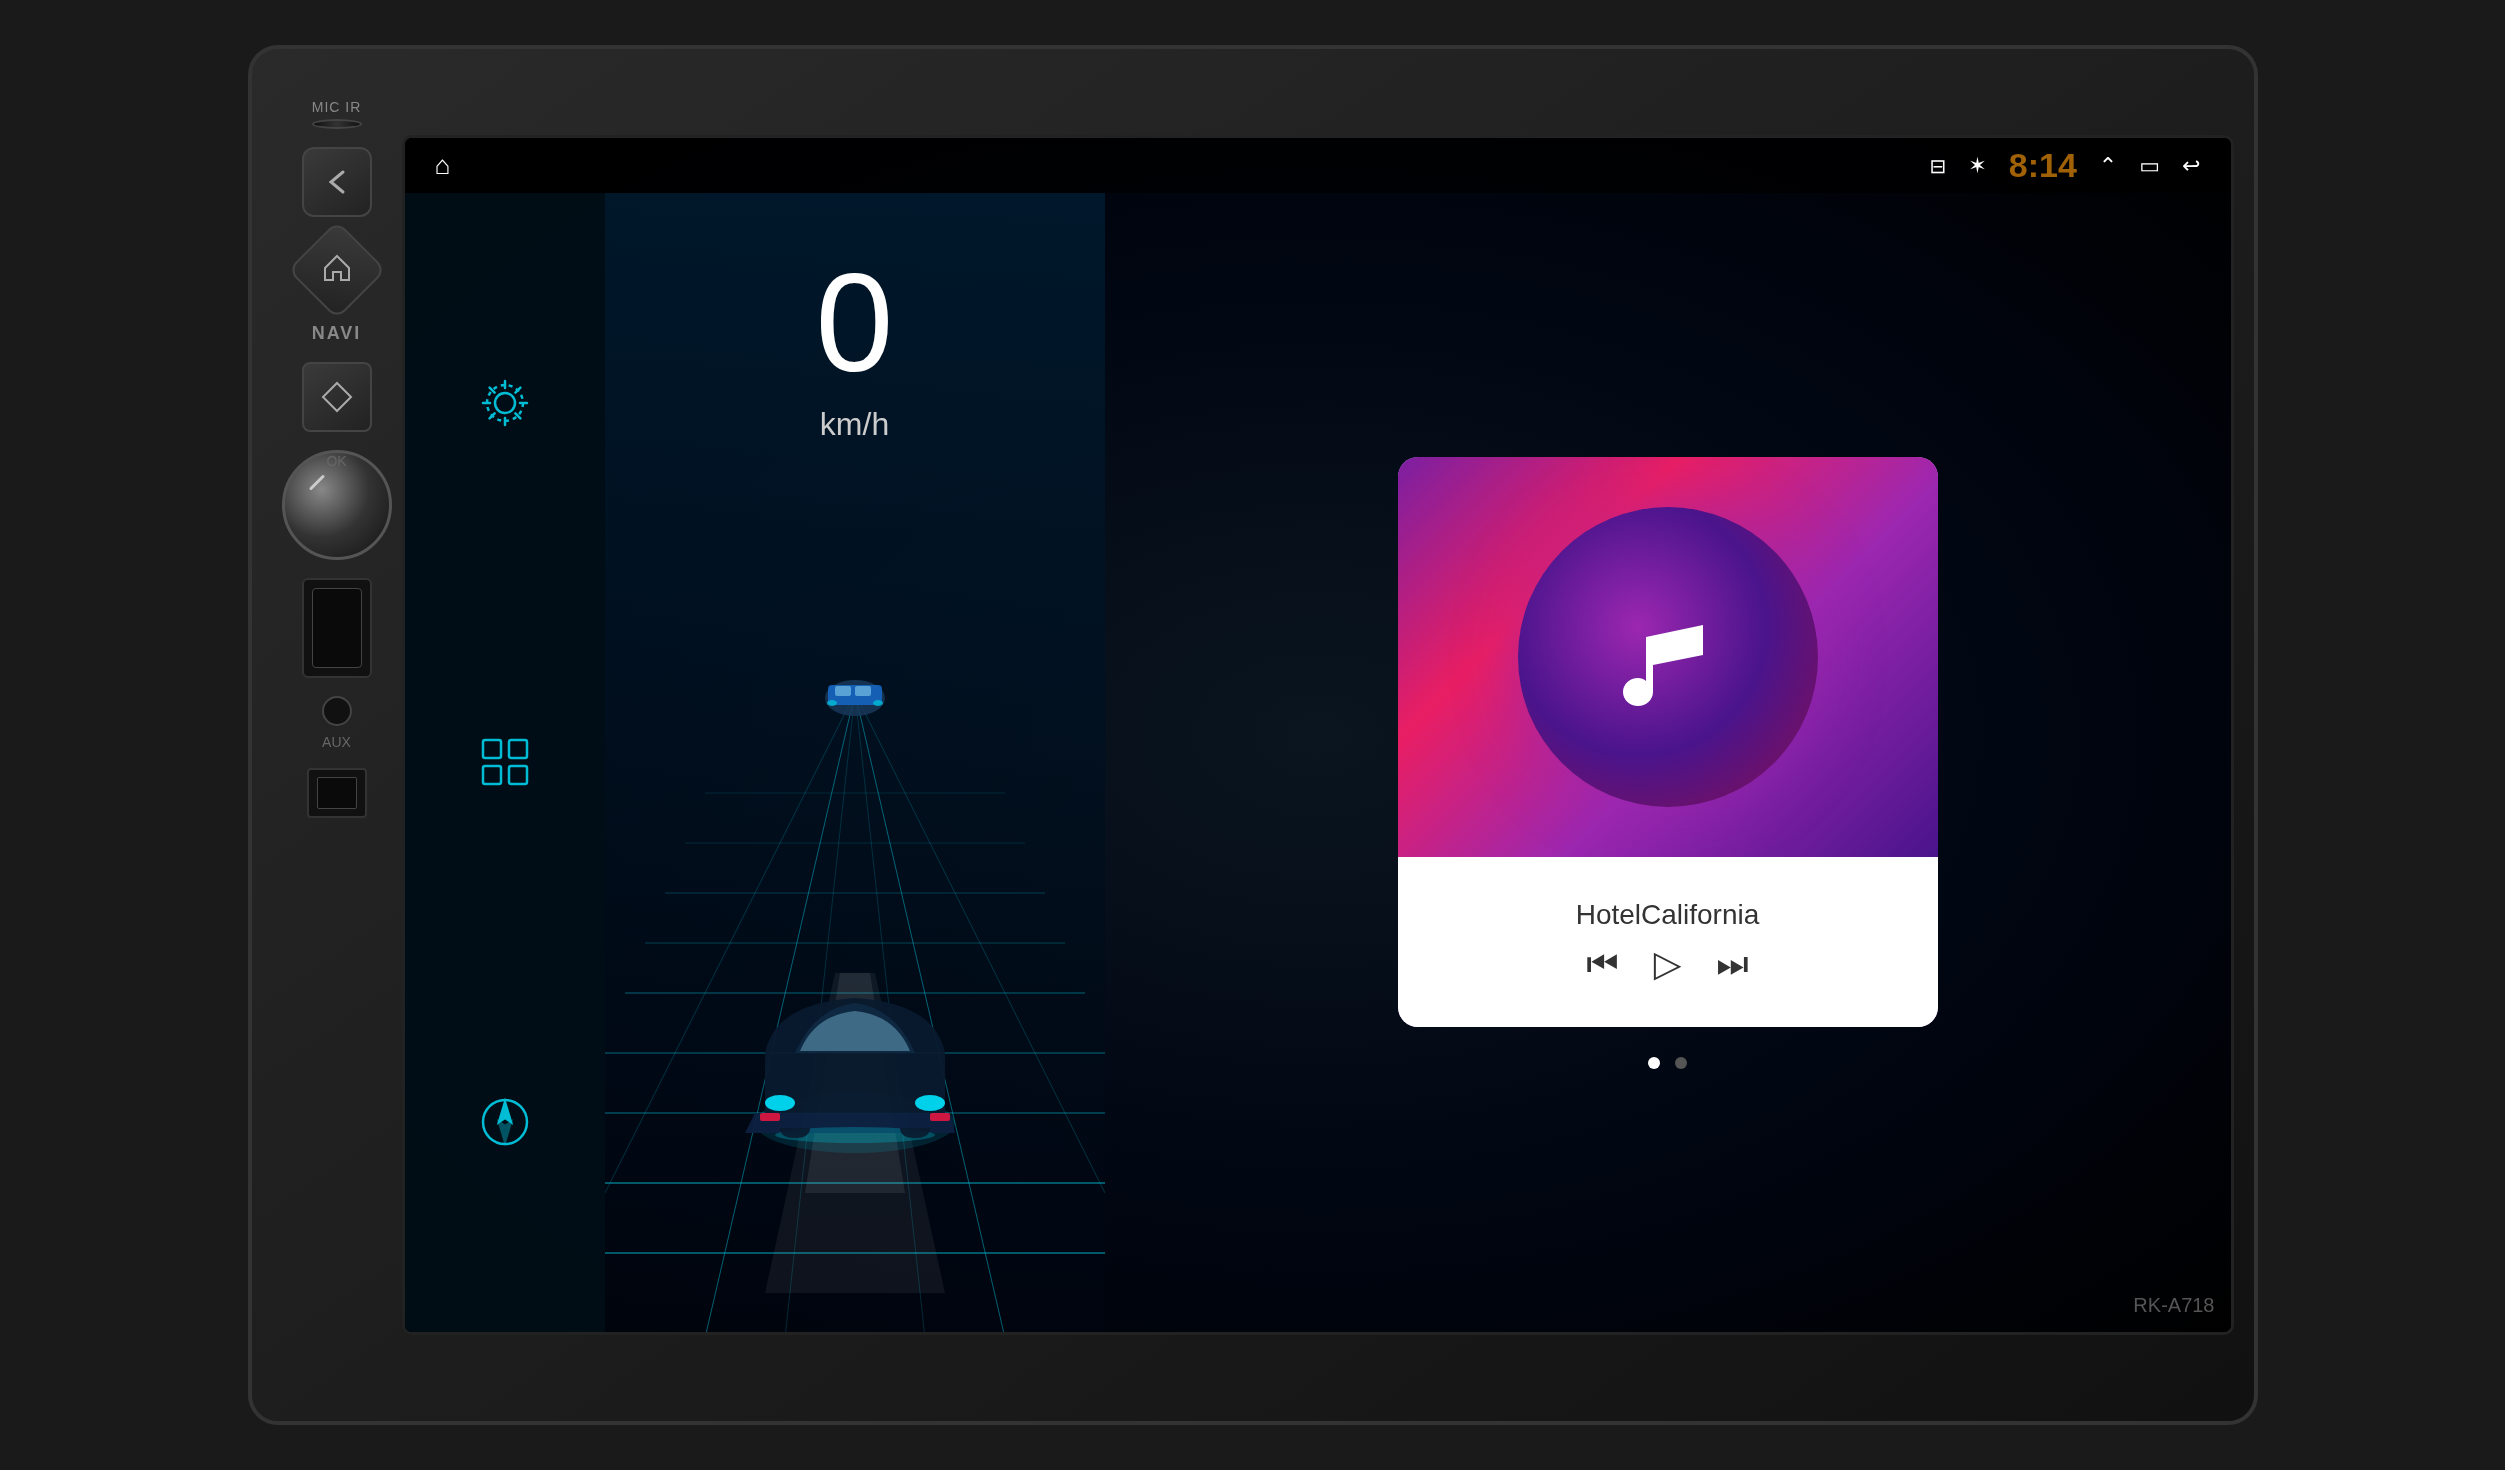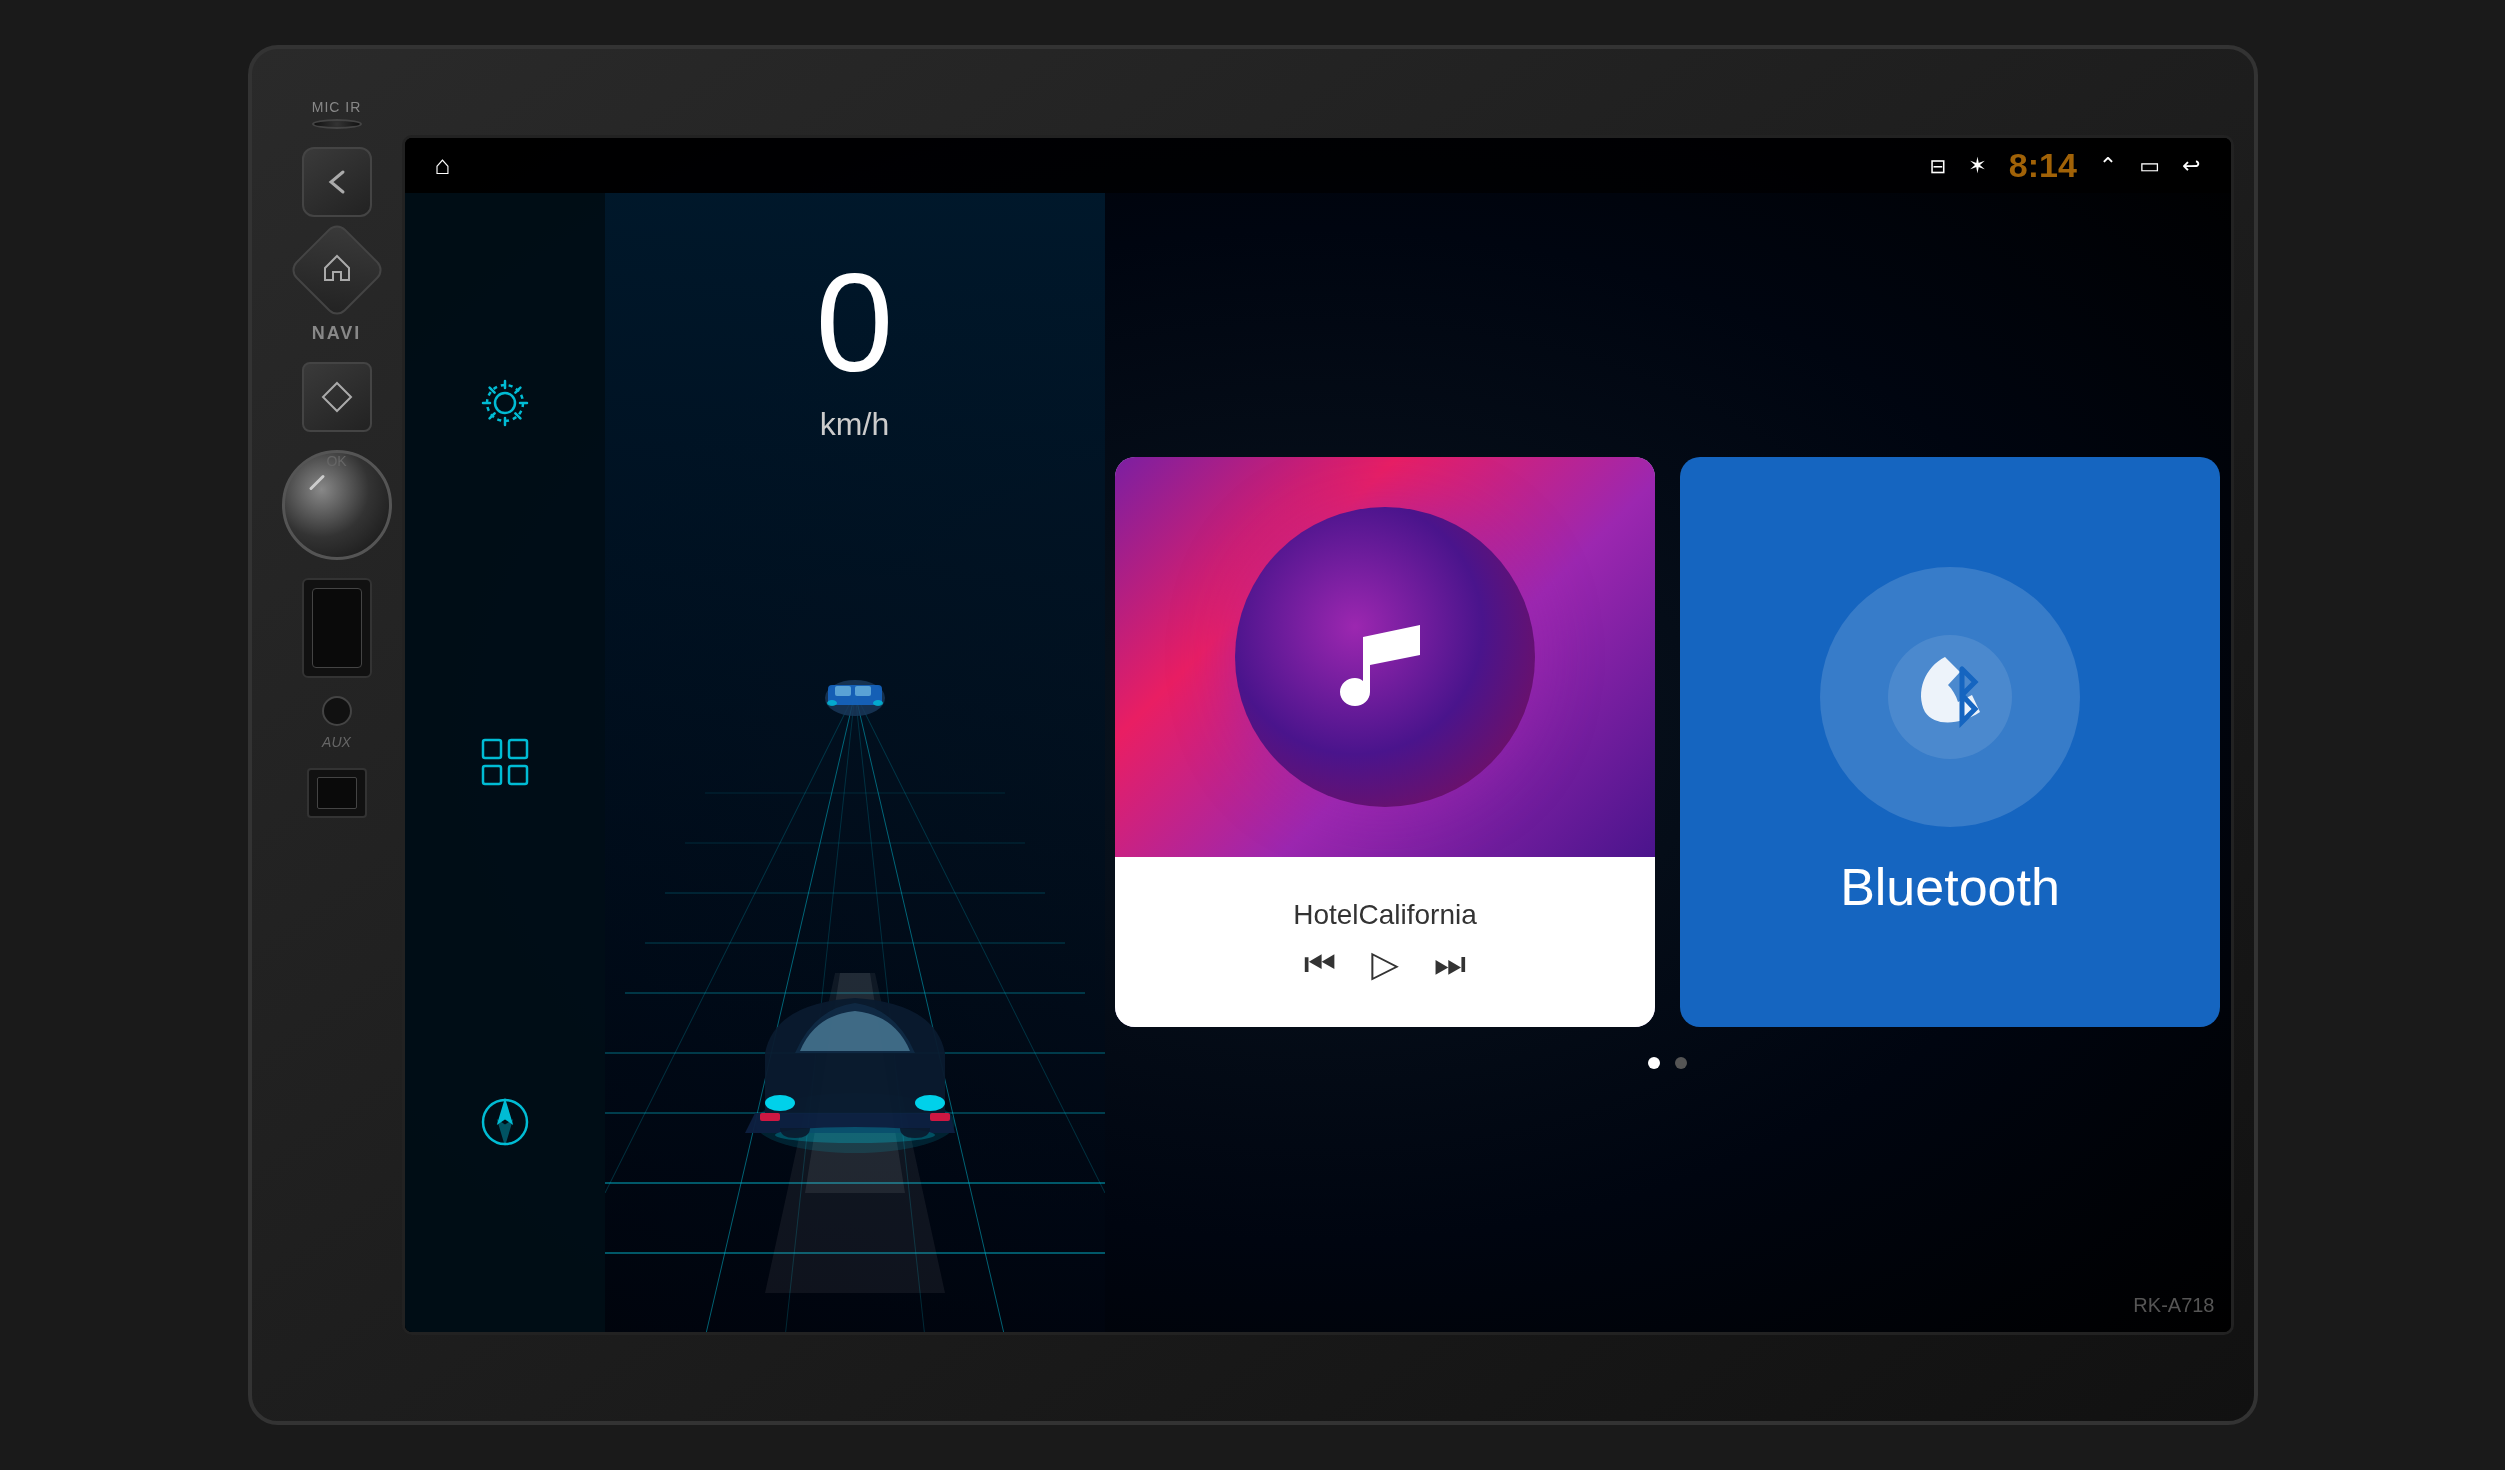--- a/index.html
+++ b/index.html
@@ -168,7 +168,6 @@
       flex-direction: column;
       align-items: center;
       gap: 8px;
-      font-style: italic;
     }
 
     .res-circle {

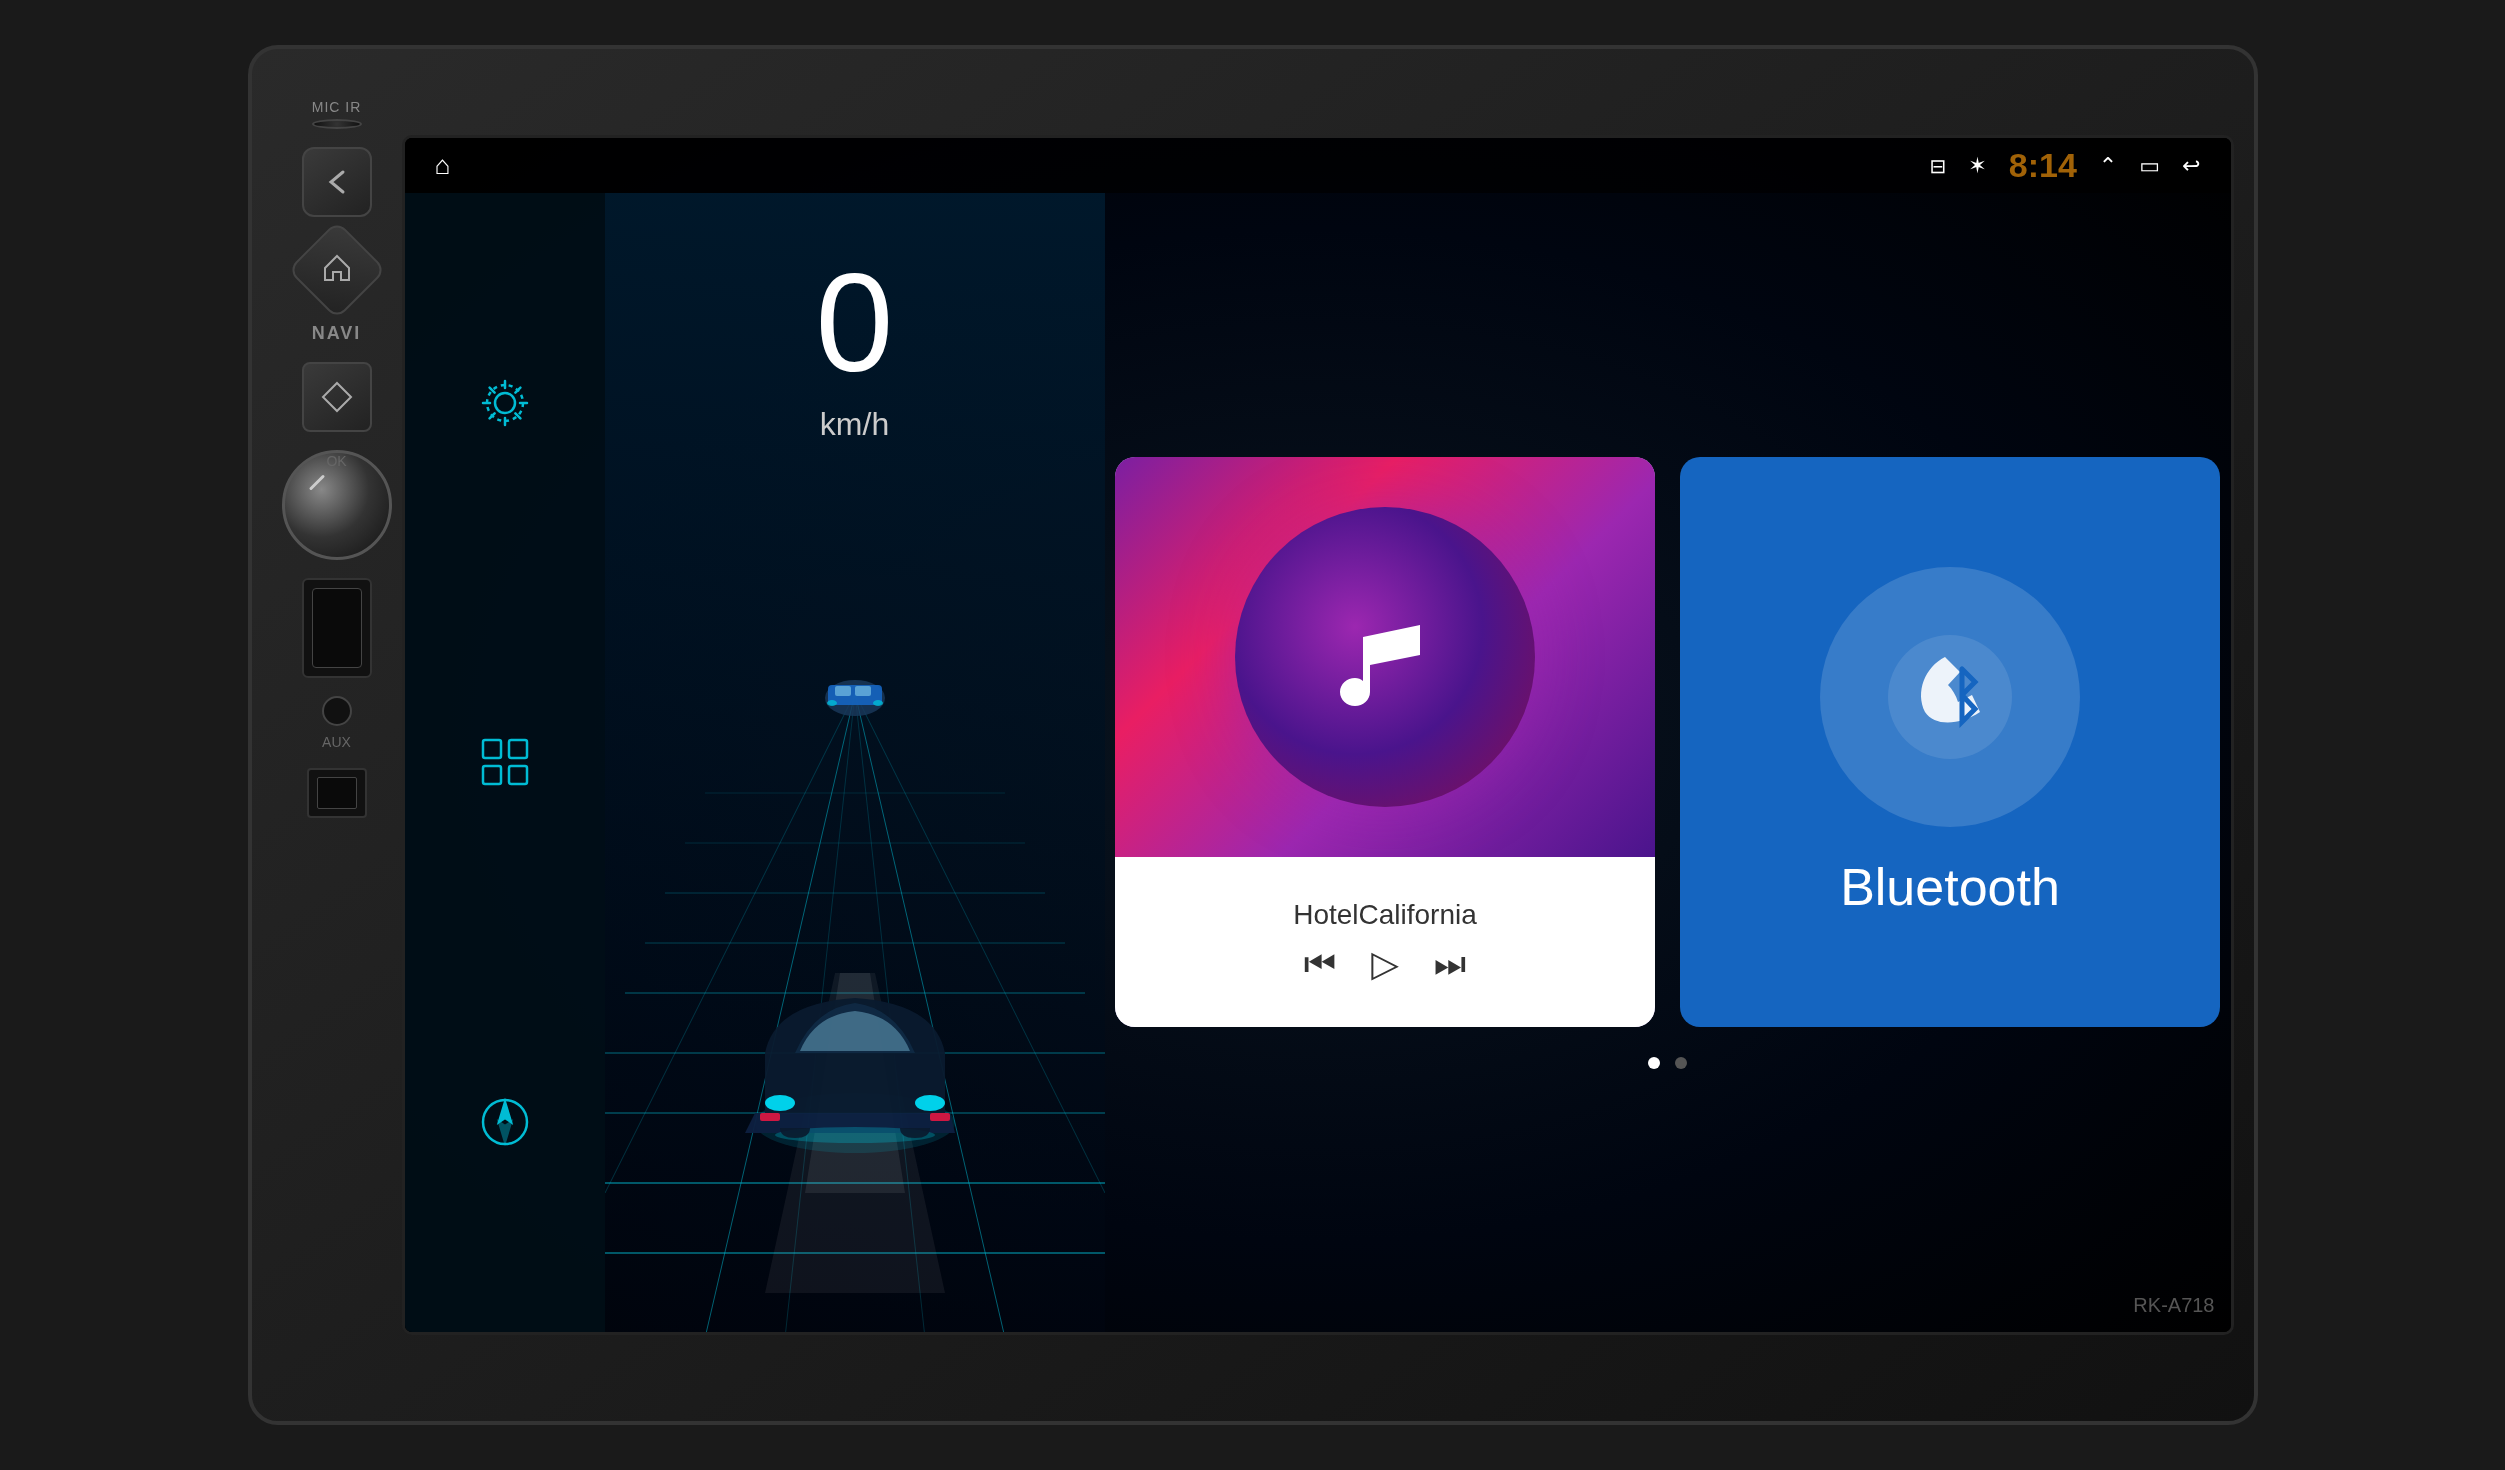--- a/index.html
+++ b/index.html
@@ -691,20 +691,6 @@
           </div>
         </div>
 
-        <div class="bt-card">
-          <div class="bt-icon-circle">
-
-            <svg width="140" height="140" viewBox="0 0 140 140">
-
-              <circle cx="70" cy="70" r="62" fill="rgba(255,255,255,0.1)"></circle>
-
-              <path d="M45 85 C35 65 45 40 65 30 L80 45 L68 58 C72 62 76 68 78 75 L92 68 L100 85 C80 98 55 100 45 85 Z" fill="white" opacity="0.9"></path>
-
-              <path d="M82 42 L82 68 L95 55 L82 42 M82 68 L95 82 L82 95 L82 68" stroke="#1565c0" stroke-width="5" fill="none" stroke-linecap="round"></path>
-            </svg>
-          </div>
-          <span class="bt-label">Bluetooth</span>
-        </div>
 
       </div>
 

